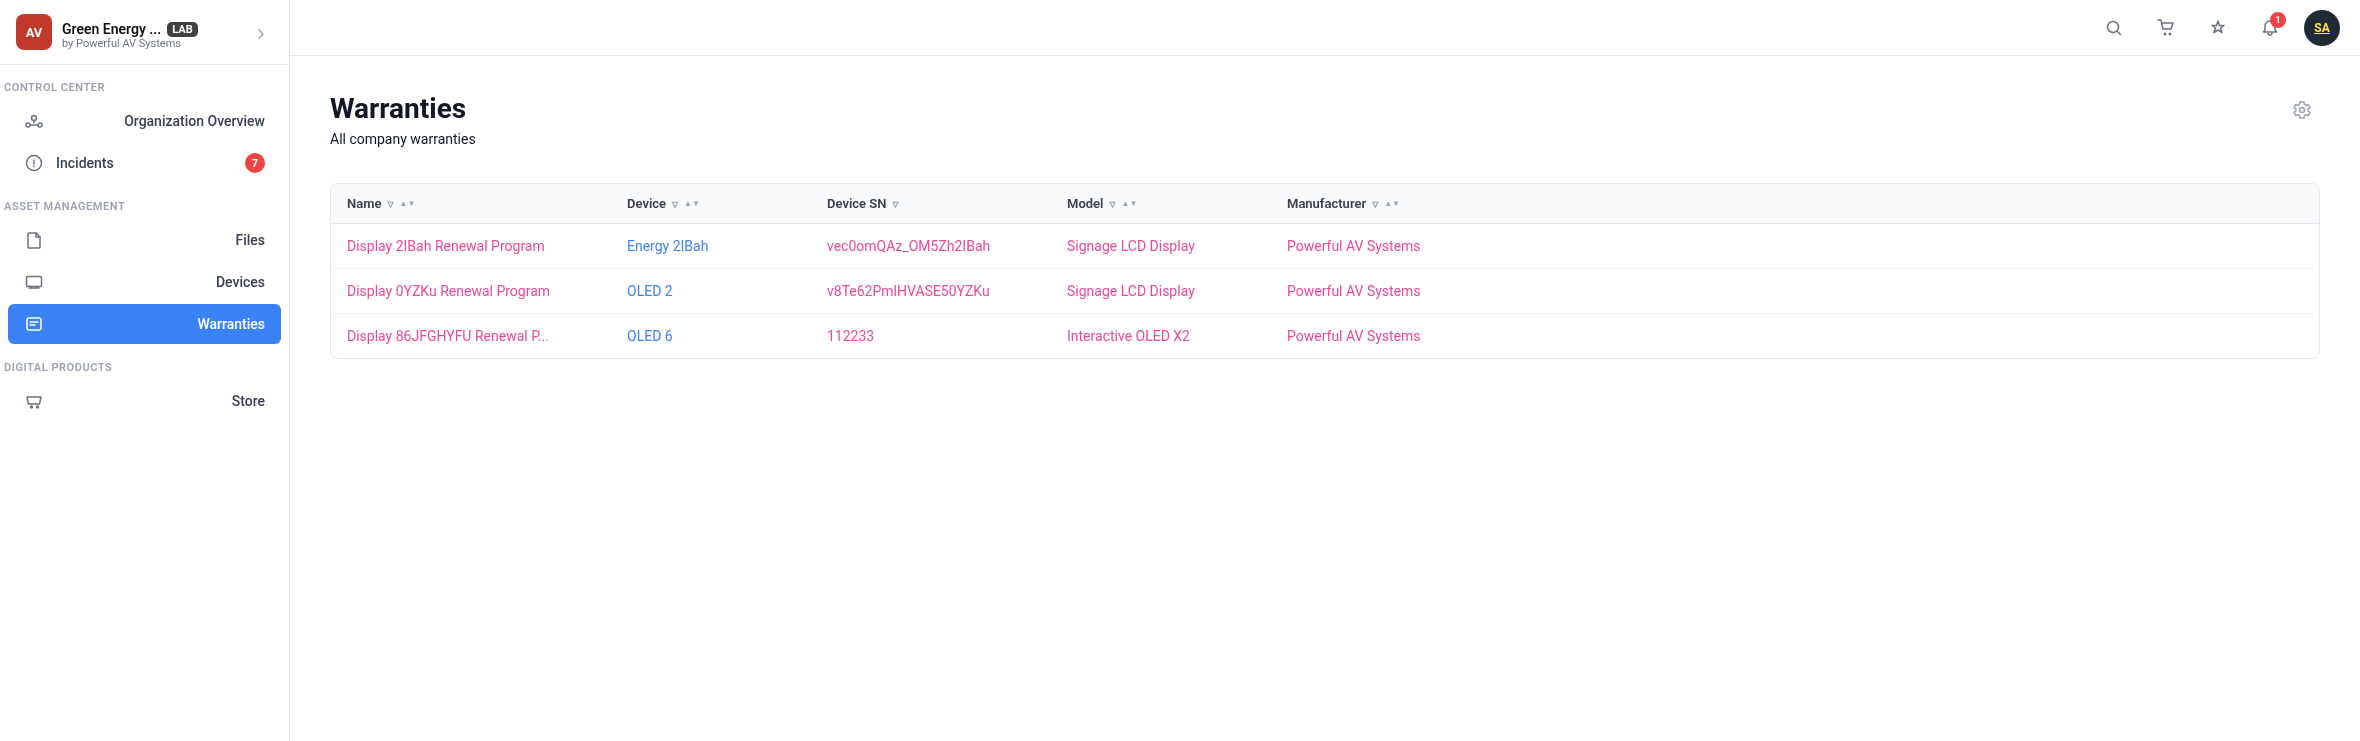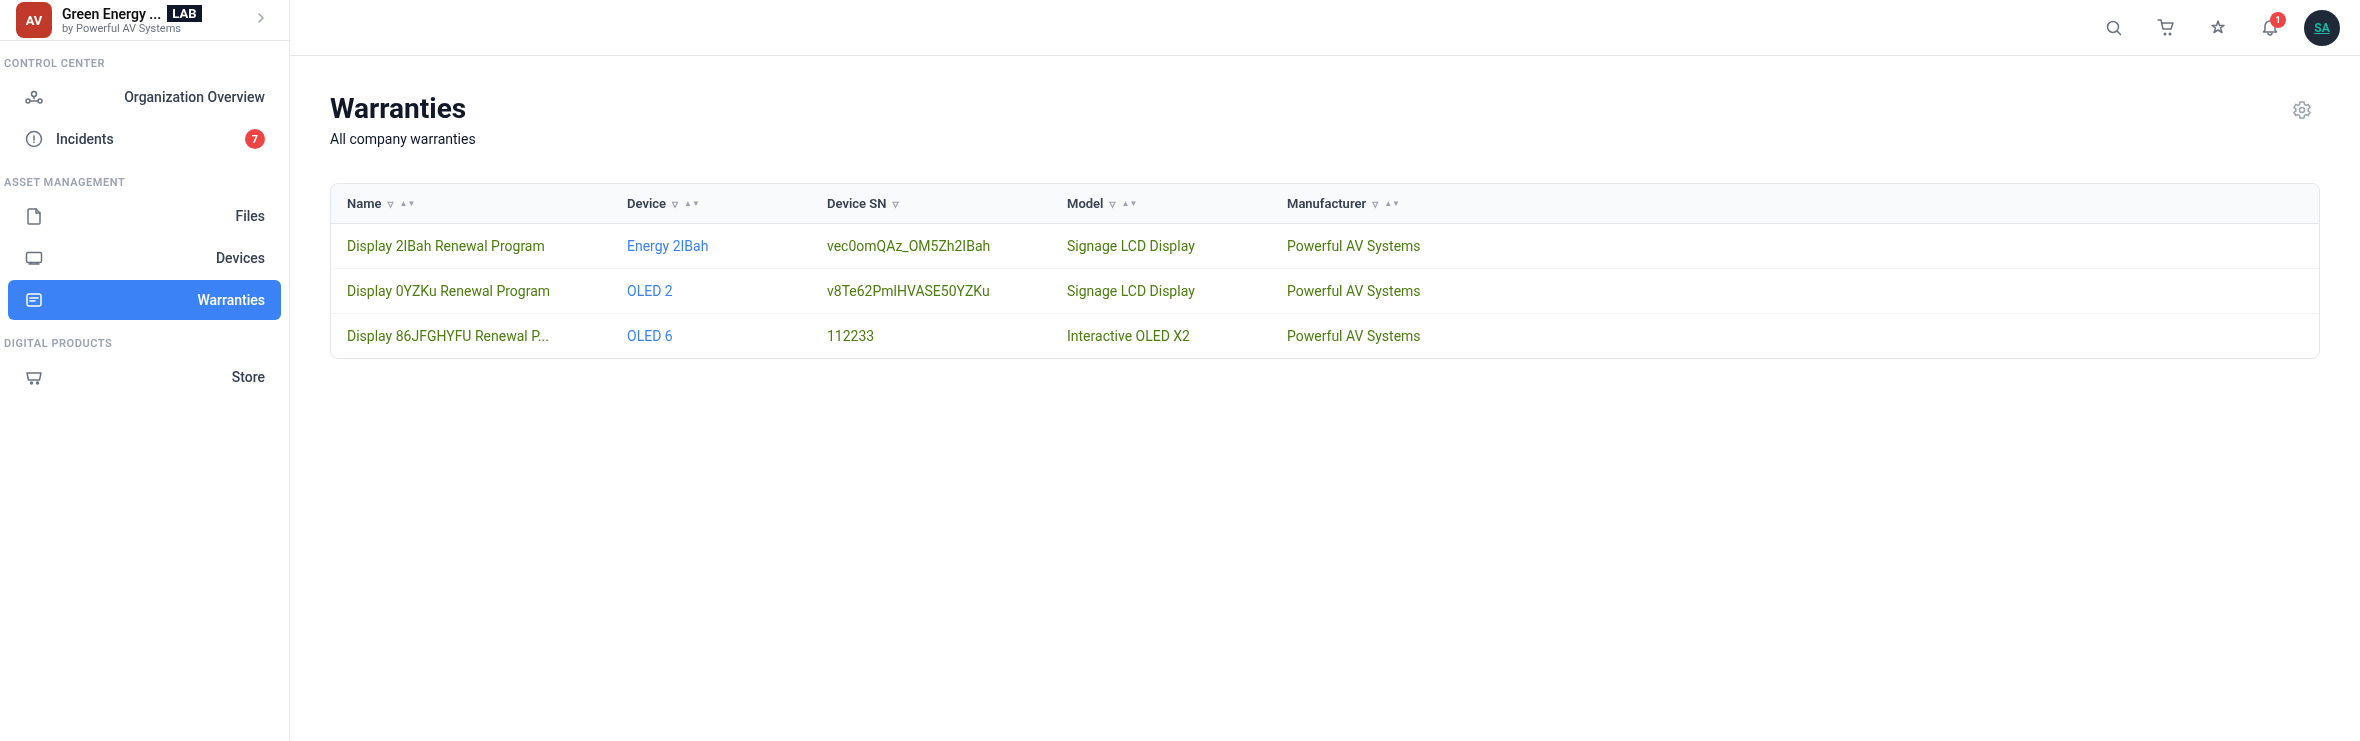--- a/index.html
+++ b/index.html
@@ -19,8 +19,8 @@
 
     .sidebar-header {
       display: flex;
-      align-items: center;
-      padding: 2px 16px;
+      align-items: flex-end;
+      padding: 14px 16px;
       border-bottom: 1px solid #e5e7eb;
       gap: 10px;
     }

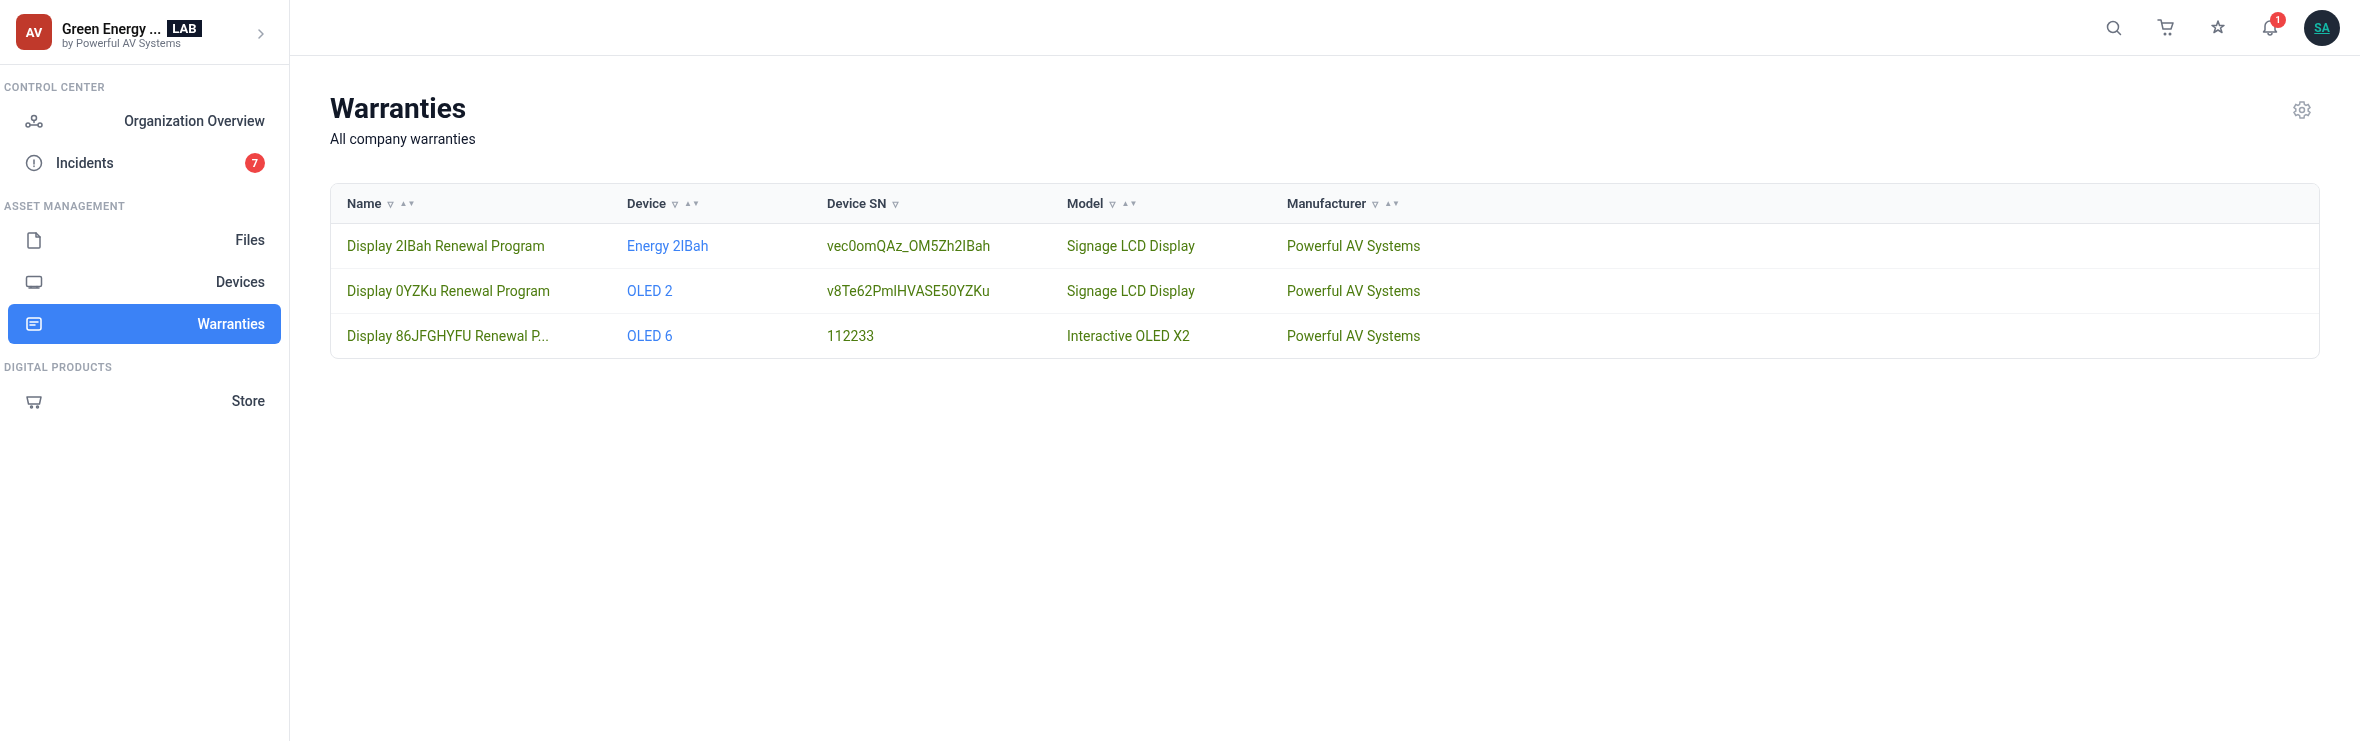--- a/index.html
+++ b/index.html
@@ -57,12 +57,12 @@
     }
 
     .lab-badge {
-      background: #0f172a;
+      background: #404040;
       color: #fff;
-      font-size: 13px;
+      font-size: 11px;
       font-weight: 700;
       padding: 1px 5px;
-      border-radius: 0;
+      border-radius: 5px;
       flex-shrink: 0;
     }
 

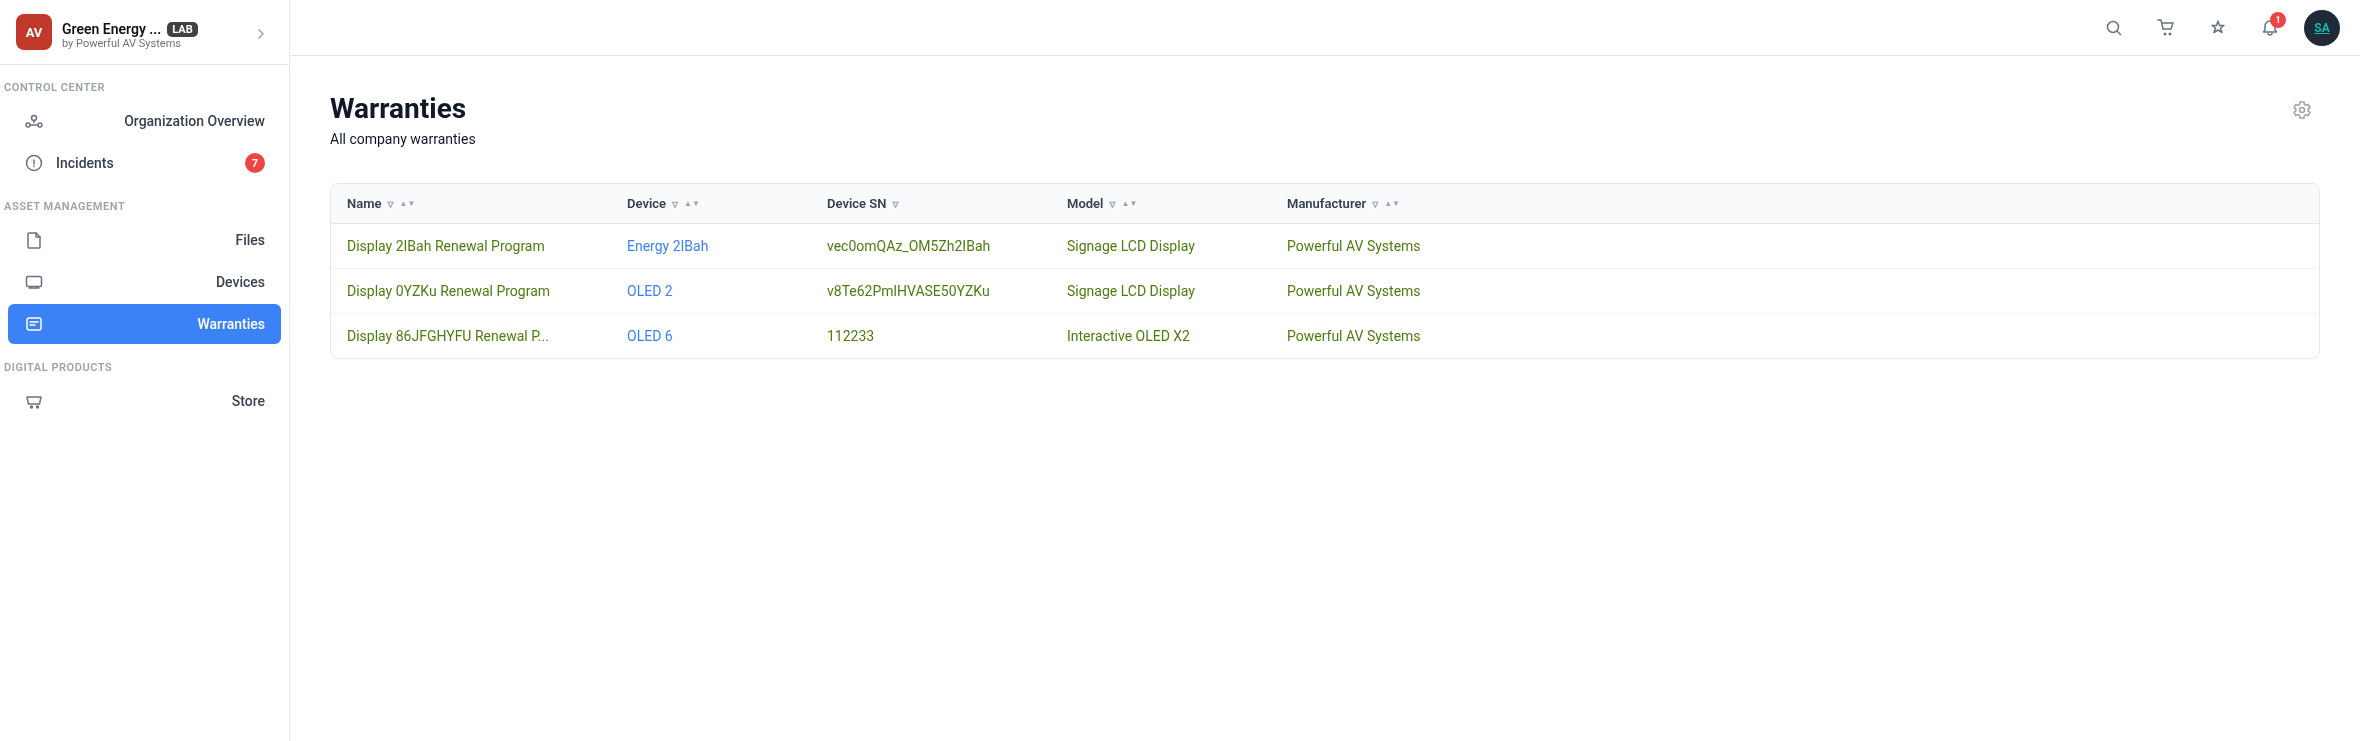--- a/index.html
+++ b/index.html
@@ -186,7 +186,7 @@
       display: flex;
       align-items: center;
       justify-content: center;
-      color: #14b8a6;
+      color: #fde047;
       font-size: 12px;
       font-weight: 700;
       cursor: pointer;

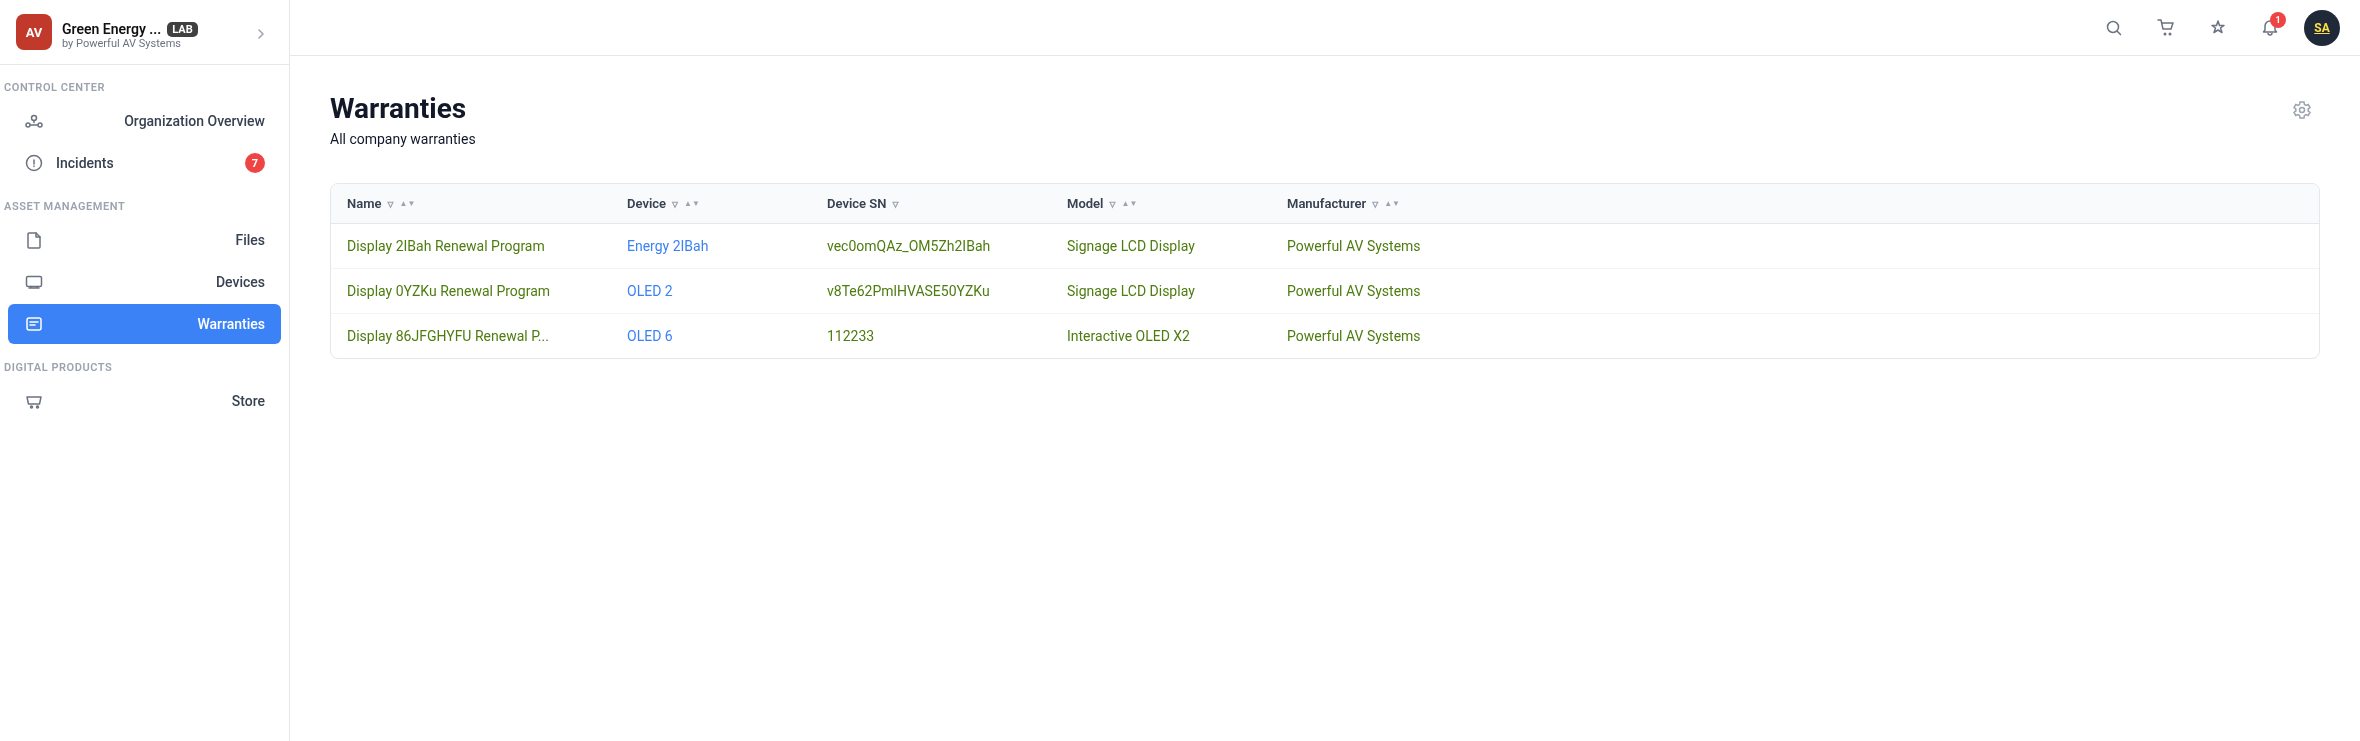--- a/index.html
+++ b/index.html
@@ -286,7 +286,7 @@
     td {
       padding: 14px 16px;
       font-size: 14px;
-      color: #4d7c0f;
+      color: #ec4899;
     }
 
     td.link {

